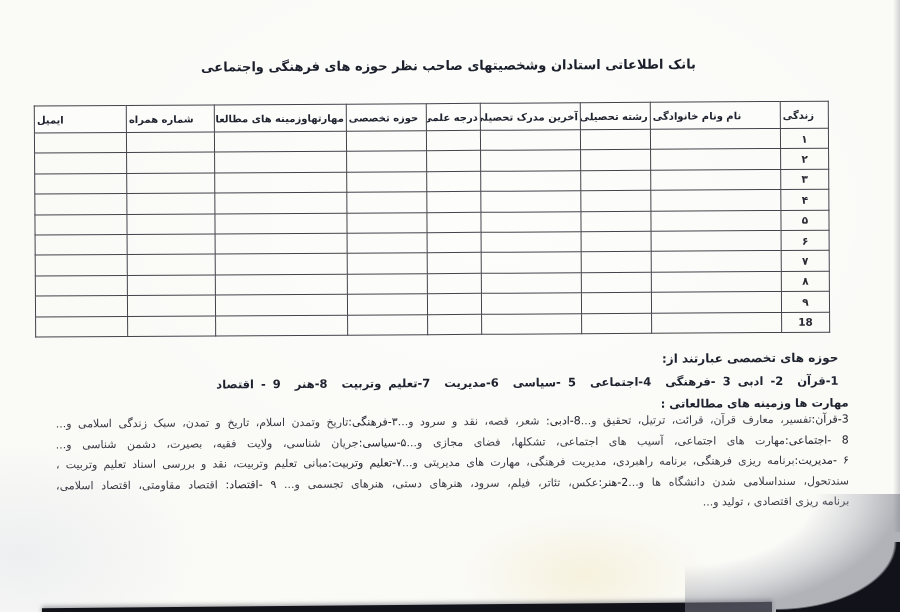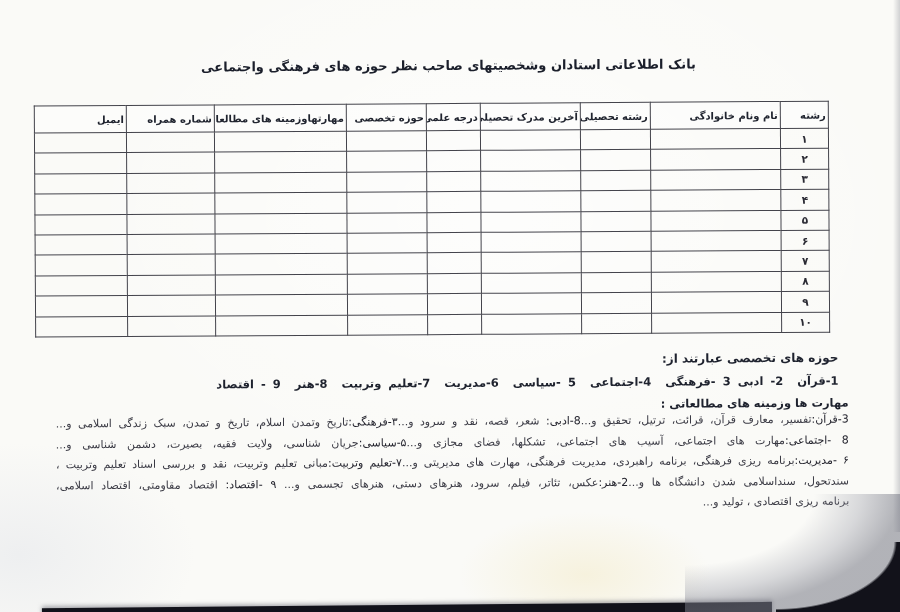--- a/index.html
+++ b/index.html
@@ -47,7 +47,7 @@
   .form-table thead tr{height:27px;}
   .form-table th{
     font-size:10px;font-weight:bold;color:#20242f;
-    text-align:right;white-space:nowrap;background:rgba(255,255,255,.4);margin-left:8px;
+    text-align:left;white-space:nowrap;background:rgba(255,255,255,.4);margin-left:8px;
   }
   .form-table tbody tr{height:20.4px;}
   .form-table td.rownum{

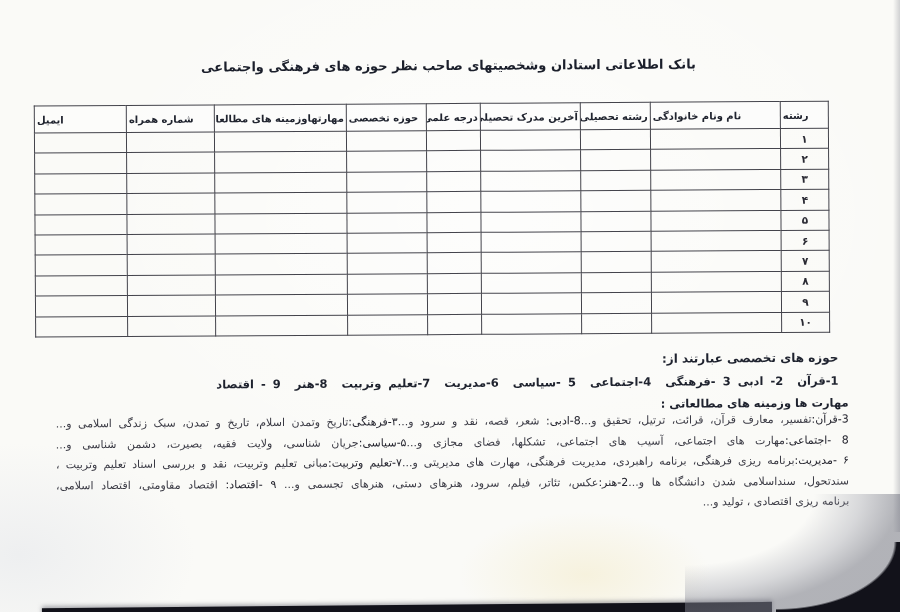--- a/index.html
+++ b/index.html
@@ -119,7 +119,7 @@
         </colgroup>
         <thead>
           <tr>
-              <th>رشته</th>
+              <th>زندگی</th>
               <th>نام ونام خانوادگی</th>
               <th>رشته تحصیلی</th>
               <th>آخرین مدرک تحصیلی</th>

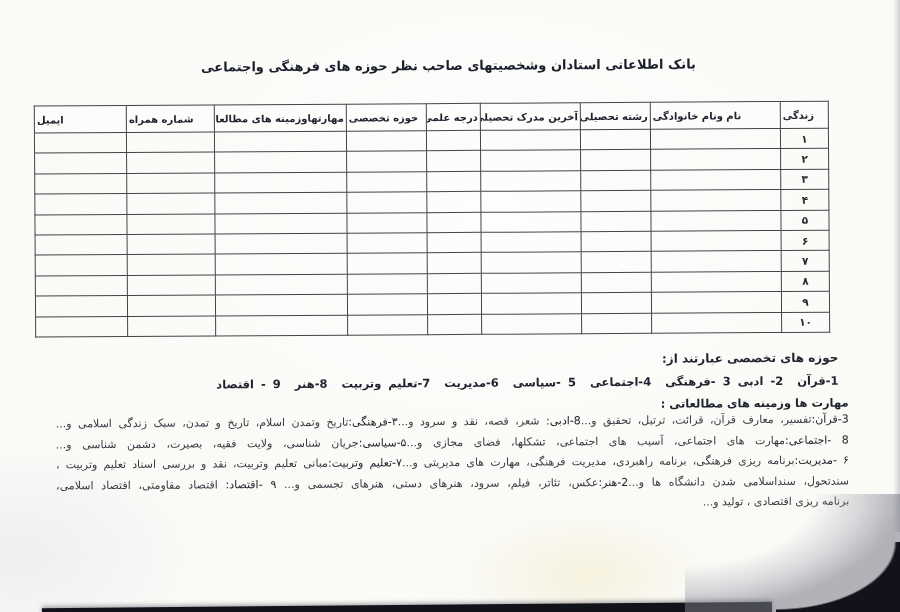--- a/index.html
+++ b/index.html
@@ -231,7 +231,7 @@
               <td></td>
             </tr>
             <tr>
-              <td class="rownum">۱۰</td>
+              <td class="rownum">18</td>
               <td></td>
               <td></td>
               <td></td>

